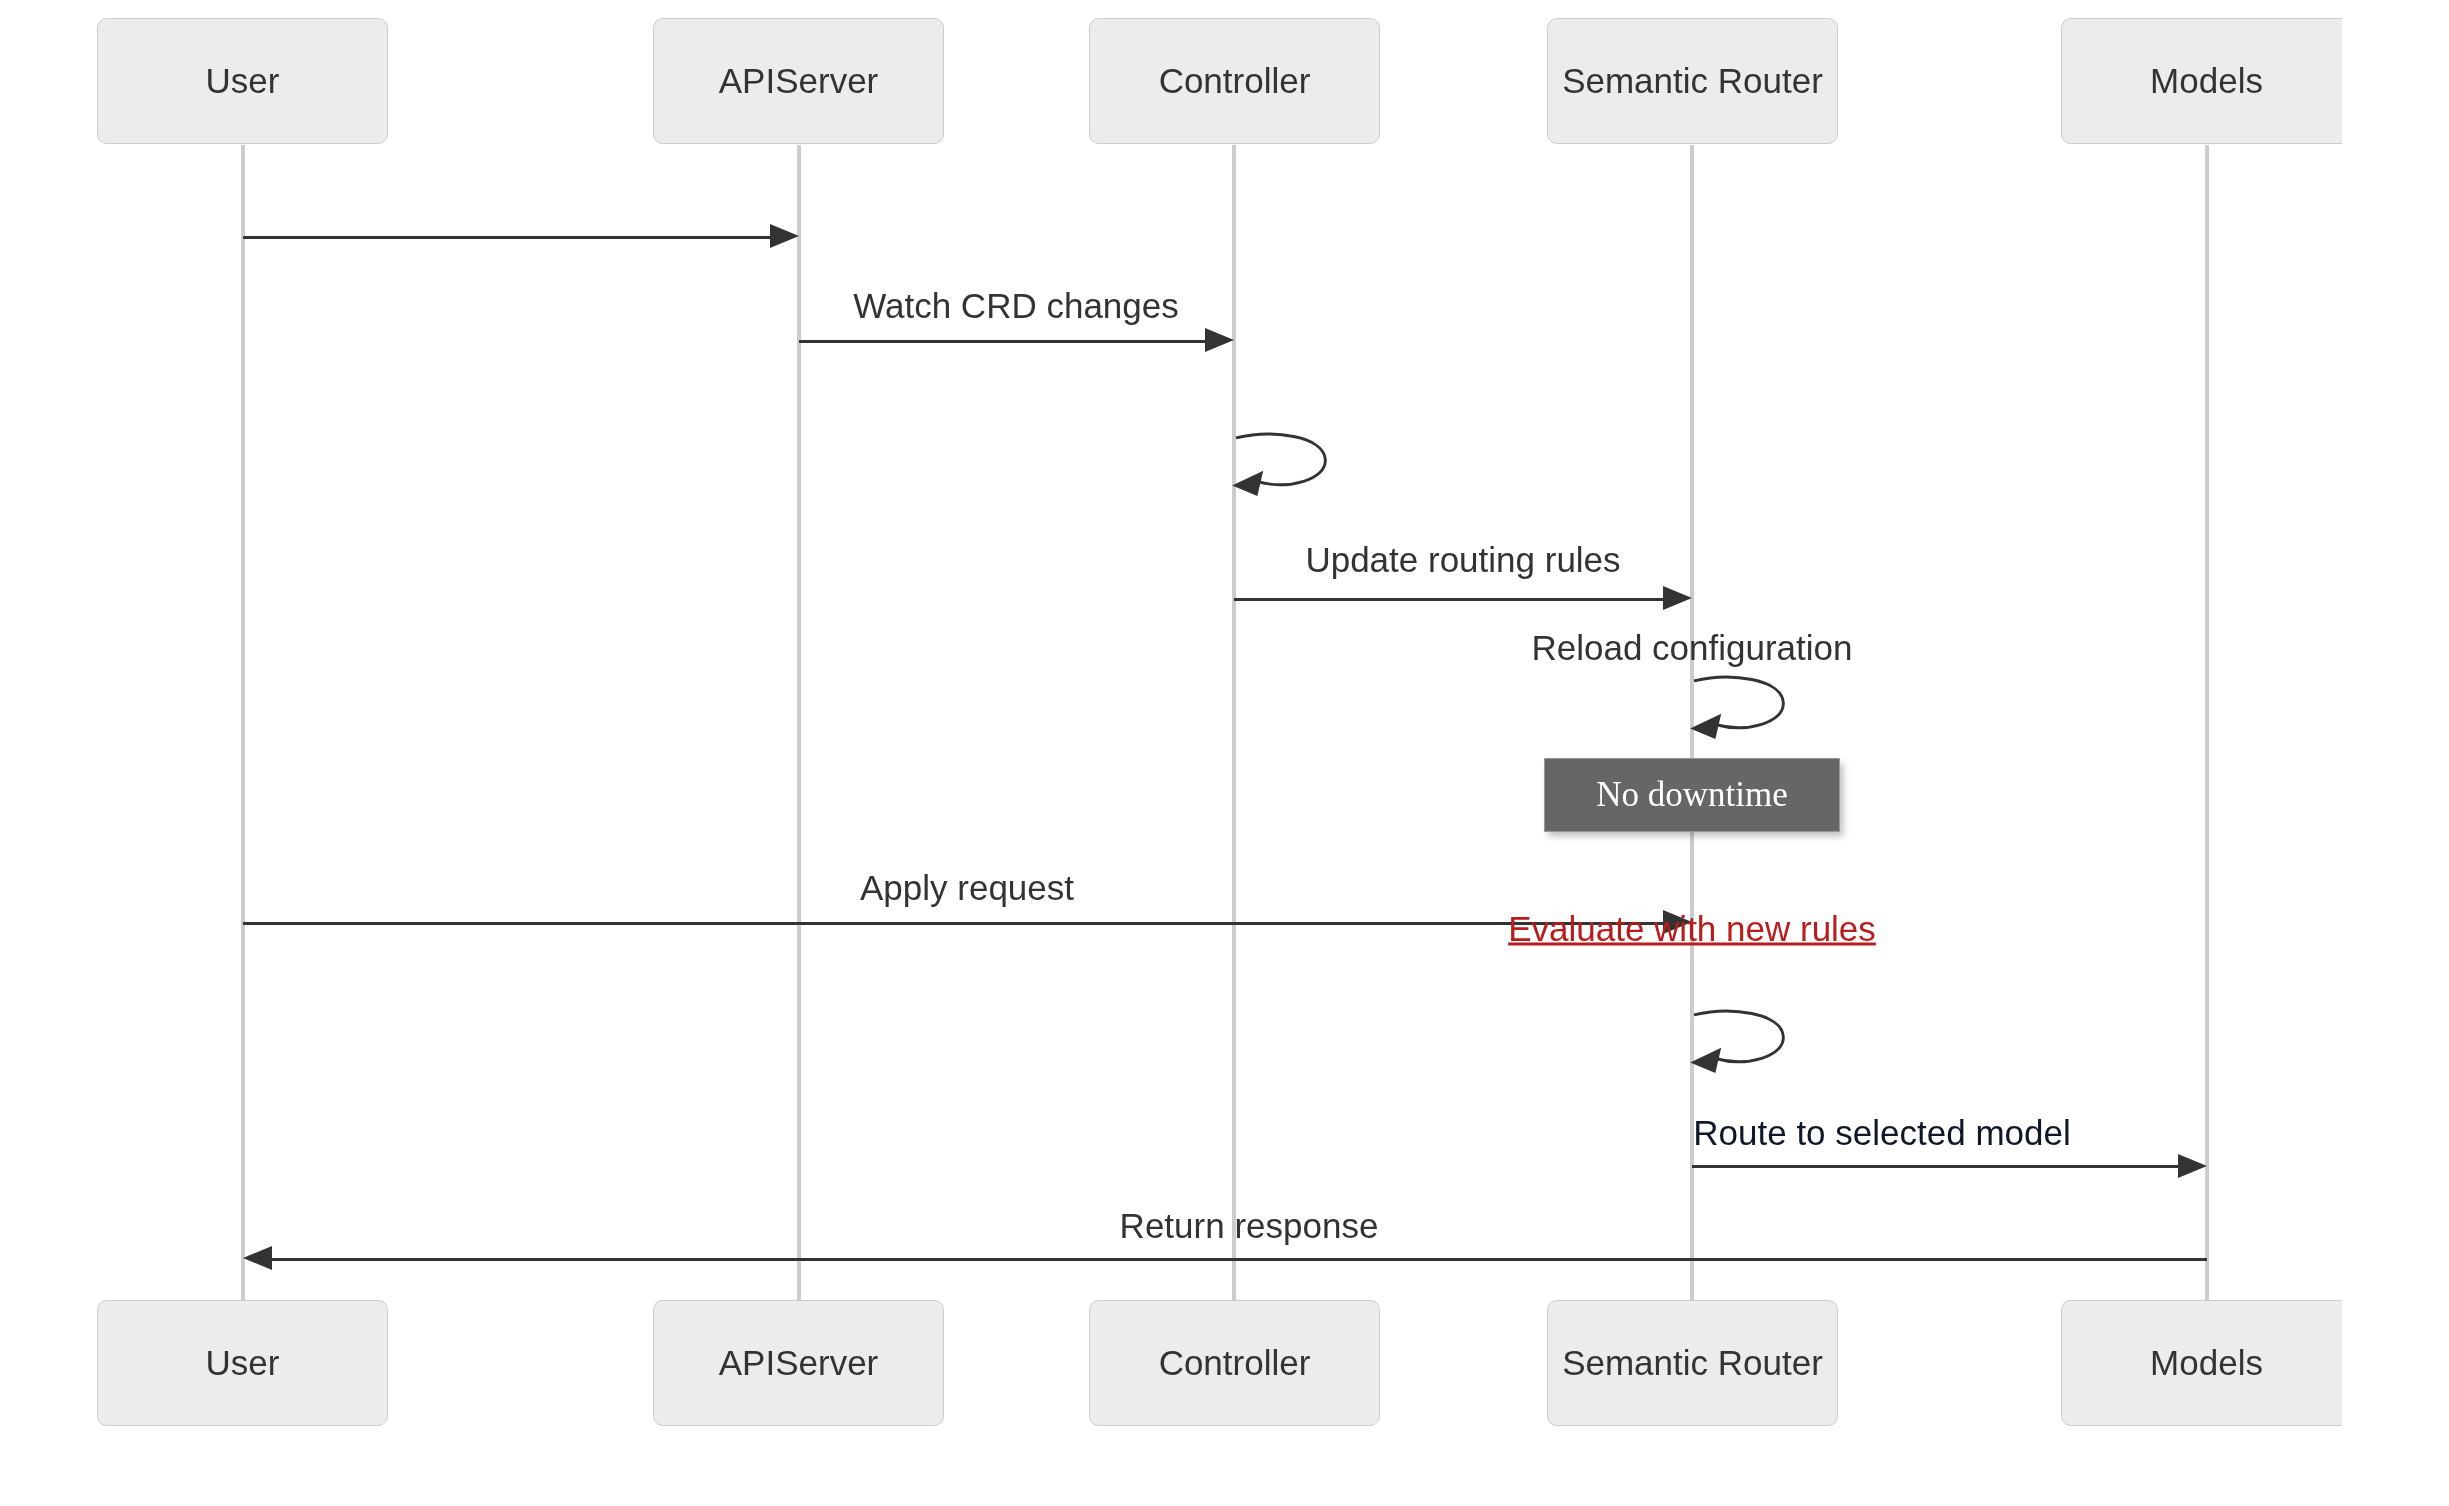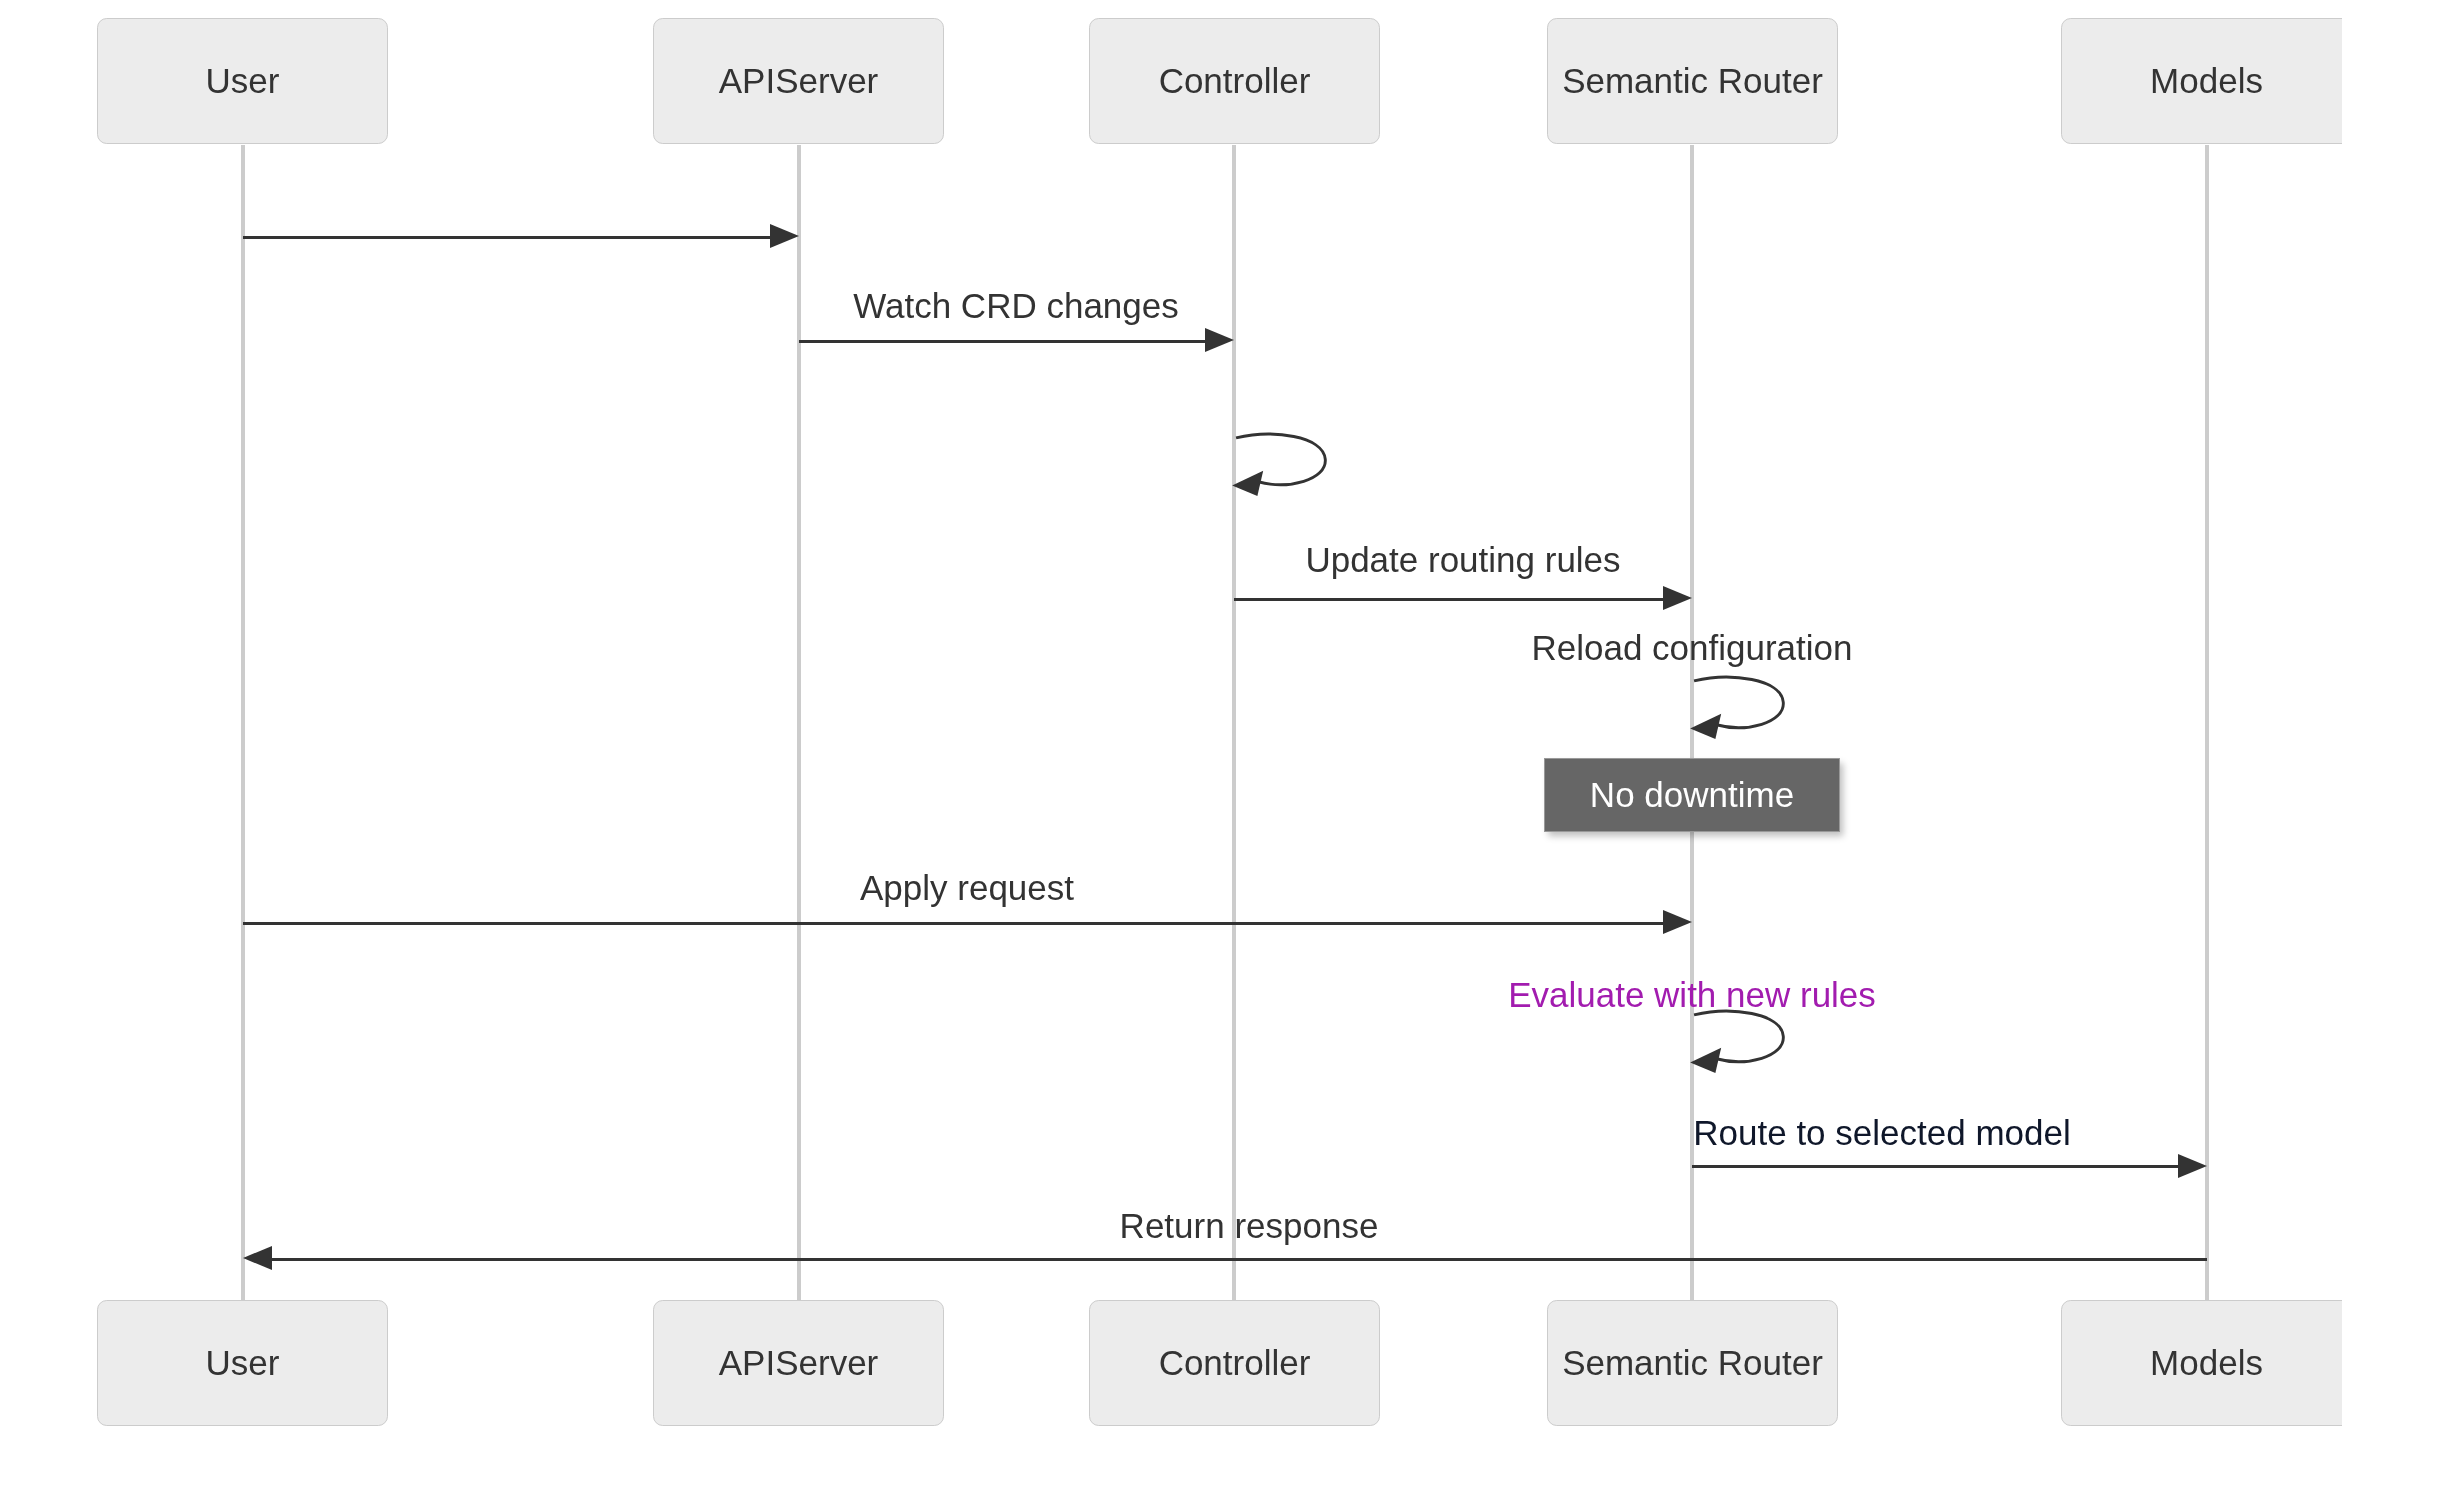--- a/index.html
+++ b/index.html
@@ -99,7 +99,7 @@
       <path d="M 4 4 C 42 -5 94 2 96 26 C 98 47 58 58 26 49" fill="none" stroke="#333333" stroke-width="3"></path>
       <polygon points="0,53 32,38 26,64" fill="#333333"></polygon>
     </svg>
-    <div class="note-box" style="left: 1544px; top: 758px; width: 296px; height: 74px; background: rgb(102, 102, 102); border: 1.9px solid rgb(153, 153, 153); color: rgb(255, 255, 255);">
+    <div class="note-box" style="left: 1544px; top: 758px; width: 296px; height: 74px; background: rgb(102, 102, 102); border: 1.9px solid rgb(153, 153, 153); color: rgb(255, 255, 255); font-family: Liberation Serif, serif;">
       <span>No downtime</span>
     </div>
     <div class="msg-label" style="left: 967px; top: 887px; color: rgb(51, 51, 51);">Apply request</div>

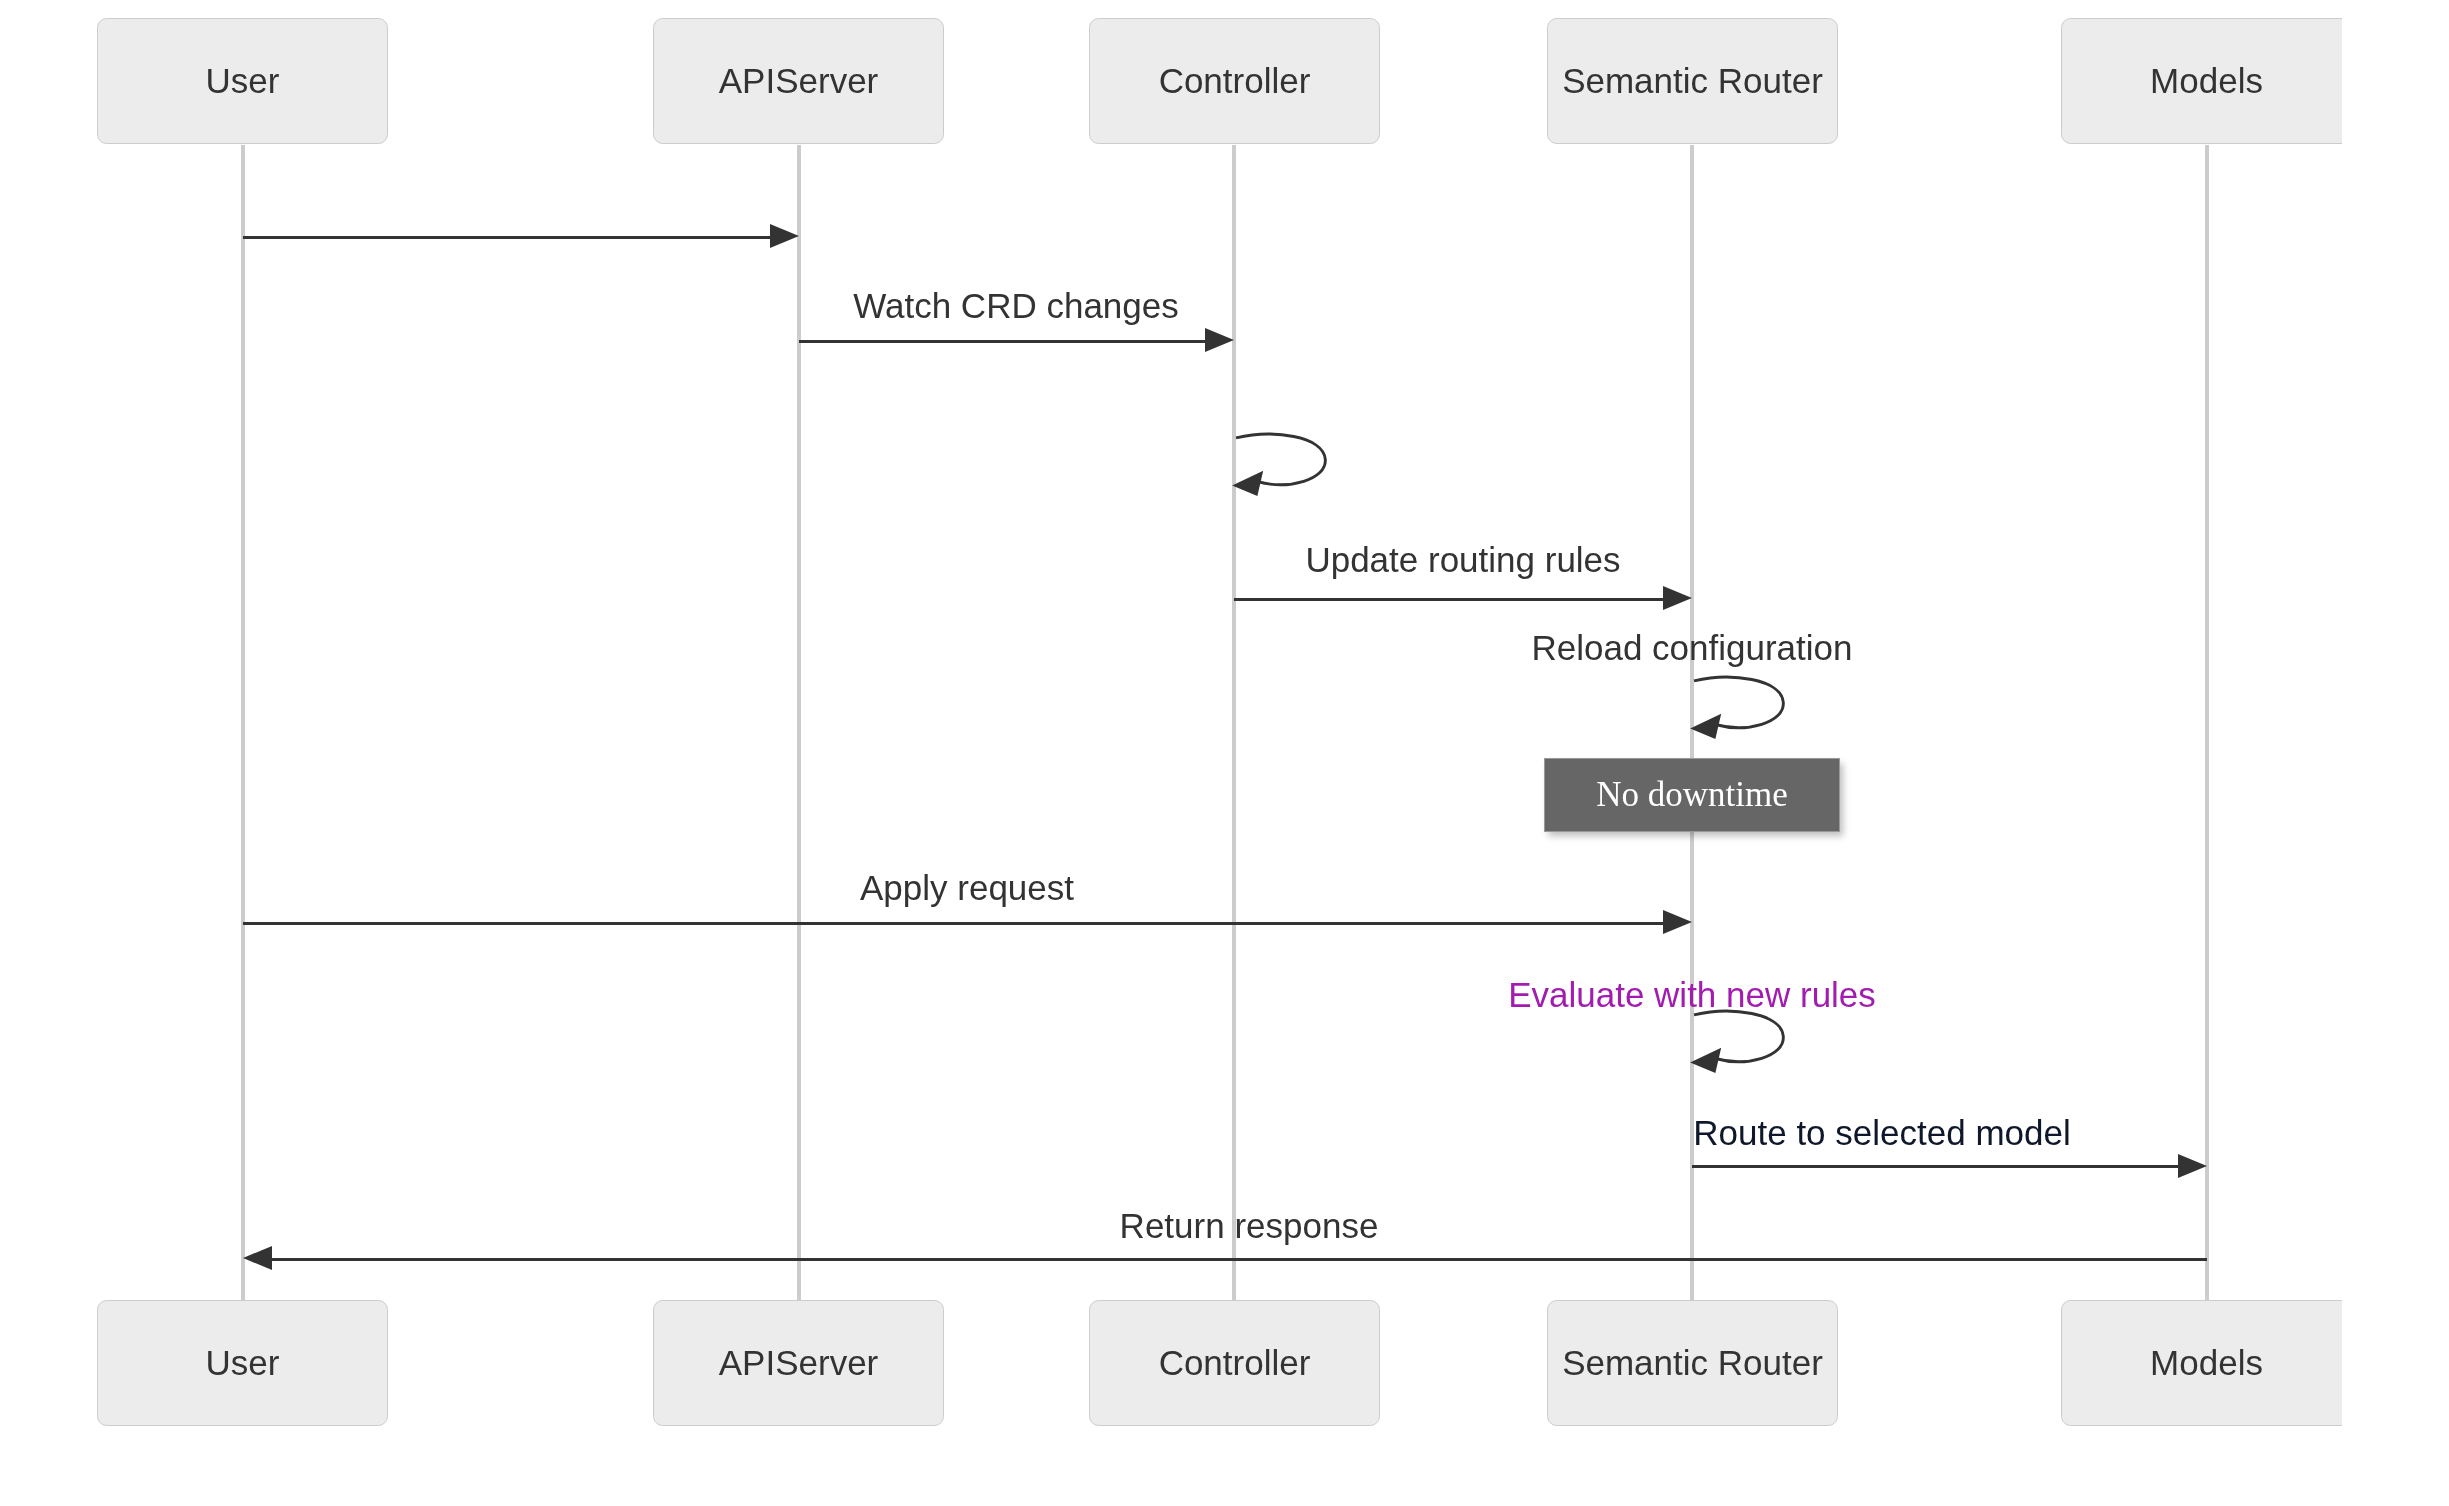--- a/index.html
+++ b/index.html
@@ -105,7 +105,7 @@
     <div class="msg-label" style="left: 967px; top: 887px; color: rgb(51, 51, 51);">Apply request</div>
     <div class="msg-line" style="left: 243px; top: 922px; width: 1425px; height: 2.9px; background: rgb(51, 51, 51);"></div>
     <div class="arrow-head" style="left: 1663px; top: 910px; border-top: 12.6px solid transparent; border-bottom: 12.6px solid transparent; border-left: 29px solid rgb(51, 51, 51);"></div>
-    <div class="msg-label" style="left: 1692px; top: 994px; color: #a21caf;">Evaluate with new rules</div>
+    <div class="msg-label" style="left: 1692px; top: 928px; color: #b91c1c; text-decoration: underline;">Evaluate with new rules</div>
     <svg class="loop-svg" width="107" height="64" viewBox="0 0 110 66" style="left: 1690px; top: 1011px;">
       <path d="M 4 4 C 42 -5 94 2 96 26 C 98 47 58 58 26 49" fill="none" stroke="#333333" stroke-width="3"></path>
       <polygon points="0,53 32,38 26,64" fill="#333333"></polygon>

